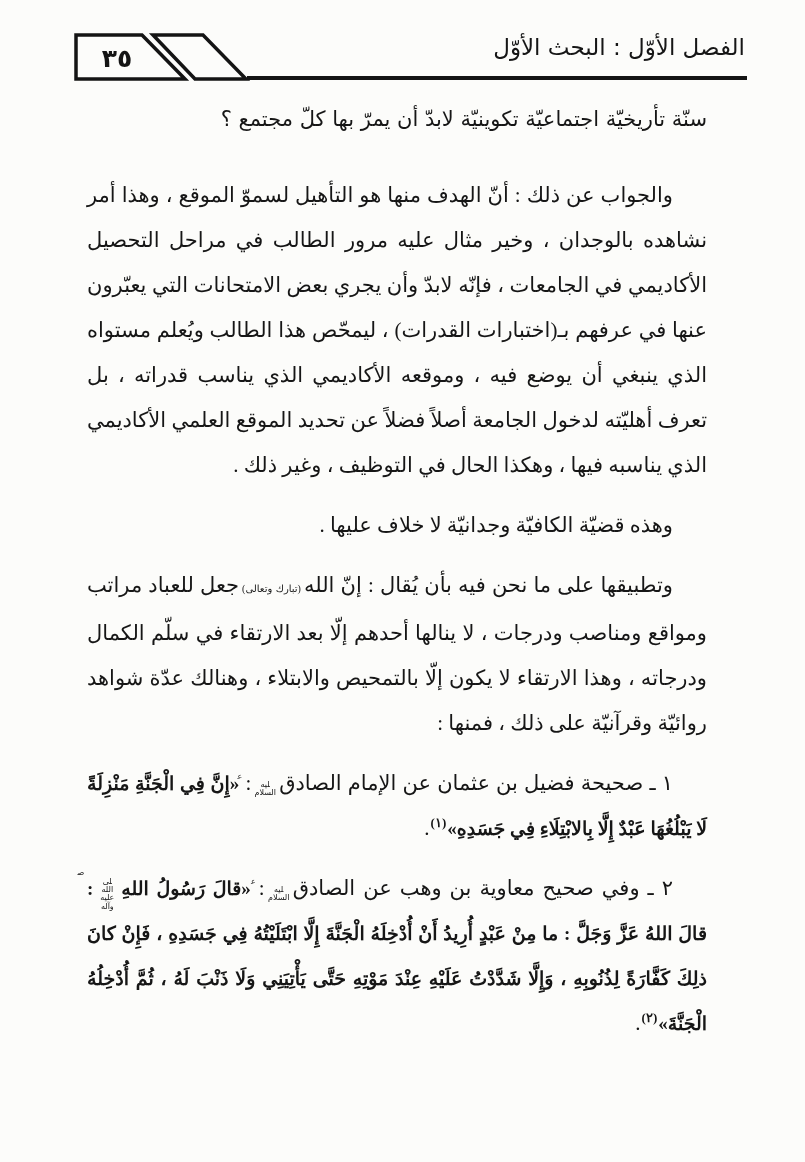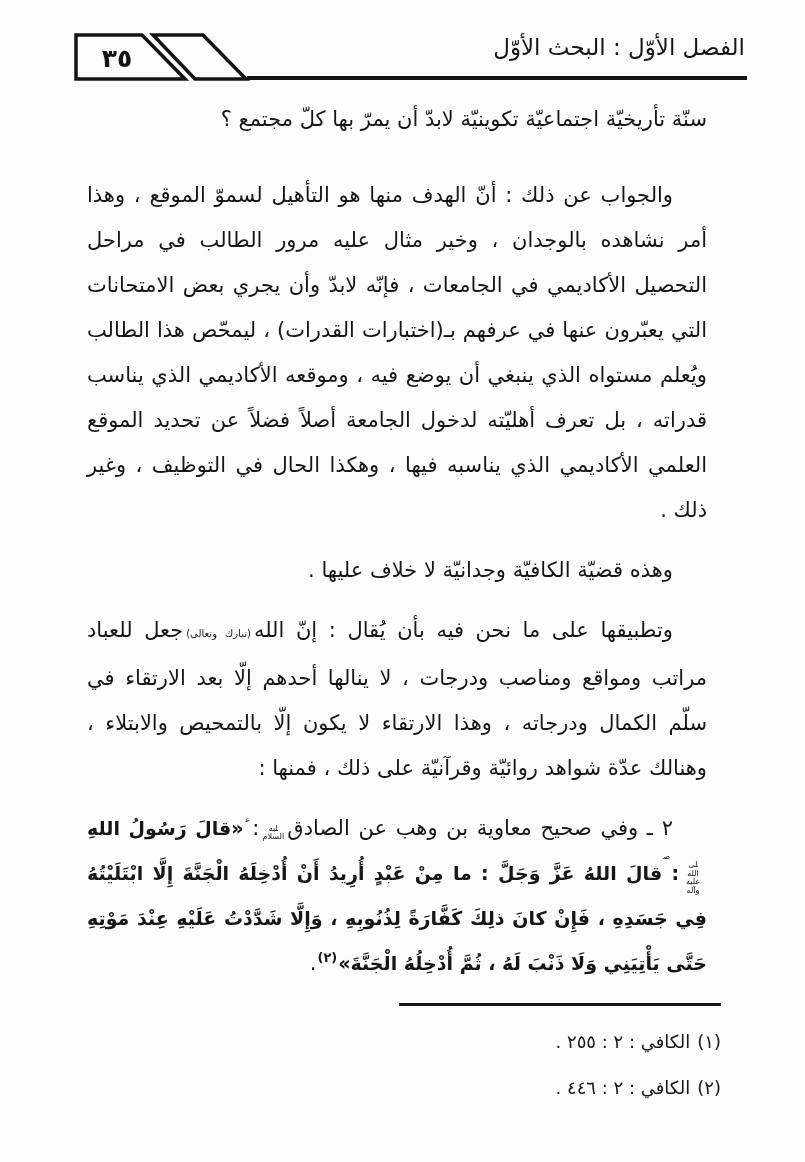--- a/index.html
+++ b/index.html
@@ -25,7 +25,7 @@
   }
   .body-text p{margin:0 12px 15px 0;}
   p.p-first{margin-bottom:31px;}
-  .indent{text-indent:34px;}
+  .indent{text-indent:34px;font-family:Liberation Serif, serif;}
   .hadith{font-weight:bold;font-size:19px;}
   .small-paren{font-size:10px;margin:0 3px;}
   .honorific{

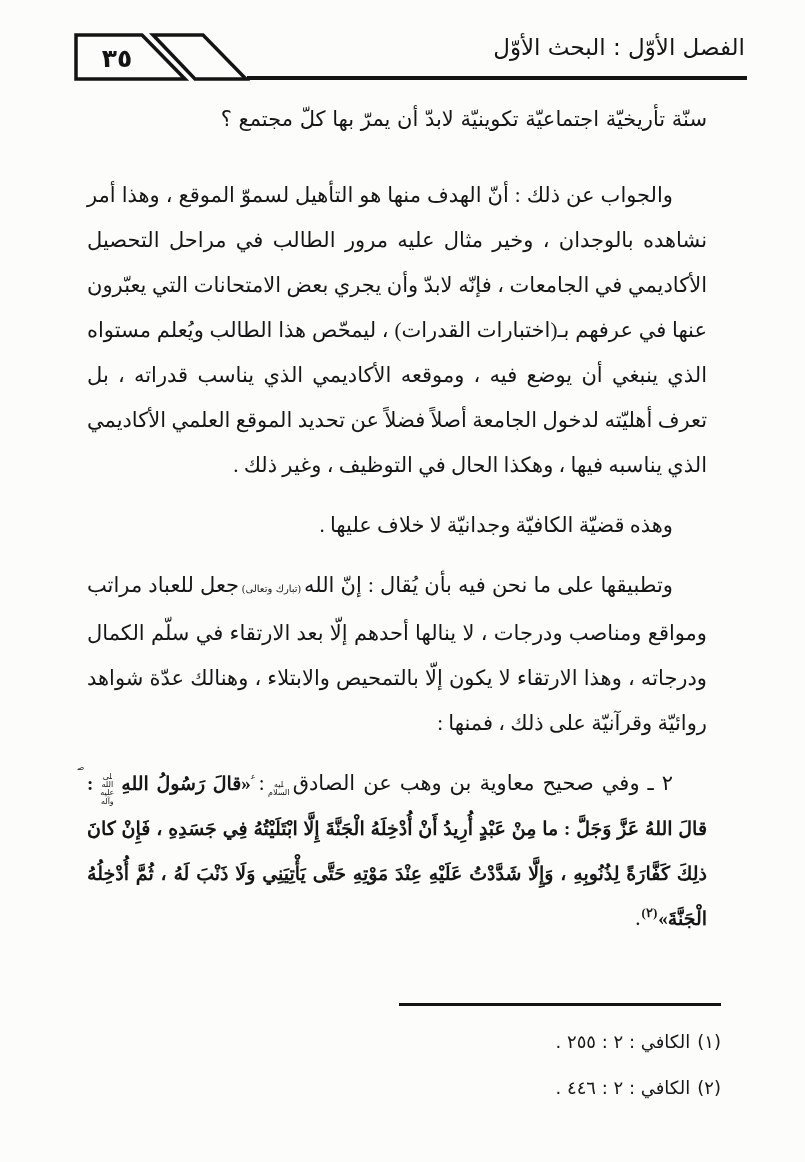--- a/index.html
+++ b/index.html
@@ -67,6 +67,7 @@
 
     <p class="indent"><span>وتطبيقها على ما نحن فيه بأن يُقال : إنّ الله</span><span class="small-paren">(تبارك وتعالى)</span><span>جعل للعباد مراتب ومواقع ومناصب ودرجات ، لا ينالها أحدهم إلّا بعد الارتقاء في سلّم الكمال ودرجاته ، وهذا الارتقاء لا يكون إلّا بالتمحيص والابتلاء ، وهنالك عدّة شواهد روائيّة وقرآنيّة على ذلك ، فمنها :</span></p>
 
+    <p class="indent"><span>١ ـ صحيحة فضيل بن عثمان عن الإمام الصادق</span><span class="honorific">عليه السلام</span><span>:</span> <span class="hadith">«إِنَّ فِي الْجَنَّةِ مَنْزِلَةً لَا يَبْلُغُهَا عَبْدٌ إِلَّا بِالابْتِلَاءِ فِي جَسَدِهِ»</span><sup class="fref">(١)</sup><span>.</span></p>
 
     <p class="indent"><span>٢ ـ وفي صحيح معاوية بن وهب عن الصادق</span><span class="honorific">عليه السلام</span><span>:</span> <span class="hadith">«قالَ رَسُولُ اللهِ</span><span class="honorific">صلى الله عليه وآله</span><span class="hadith">: قالَ اللهُ عَزَّ وَجَلَّ : ما مِنْ عَبْدٍ أُرِيدُ أَنْ أُدْخِلَهُ الْجَنَّةَ إِلَّا ابْتَلَيْتُهُ فِي جَسَدِهِ ، فَإِنْ كانَ ذلِكَ كَفَّارَةً لِذُنُوبِهِ ، وَإِلَّا شَدَّدْتُ عَلَيْهِ عِنْدَ مَوْتِهِ حَتَّى يَأْتِيَنِي وَلَا ذَنْبَ لَهُ ، ثُمَّ أُدْخِلُهُ الْجَنَّةَ»</span><sup class="fref">(٢)</sup><span>.</span></p>
 

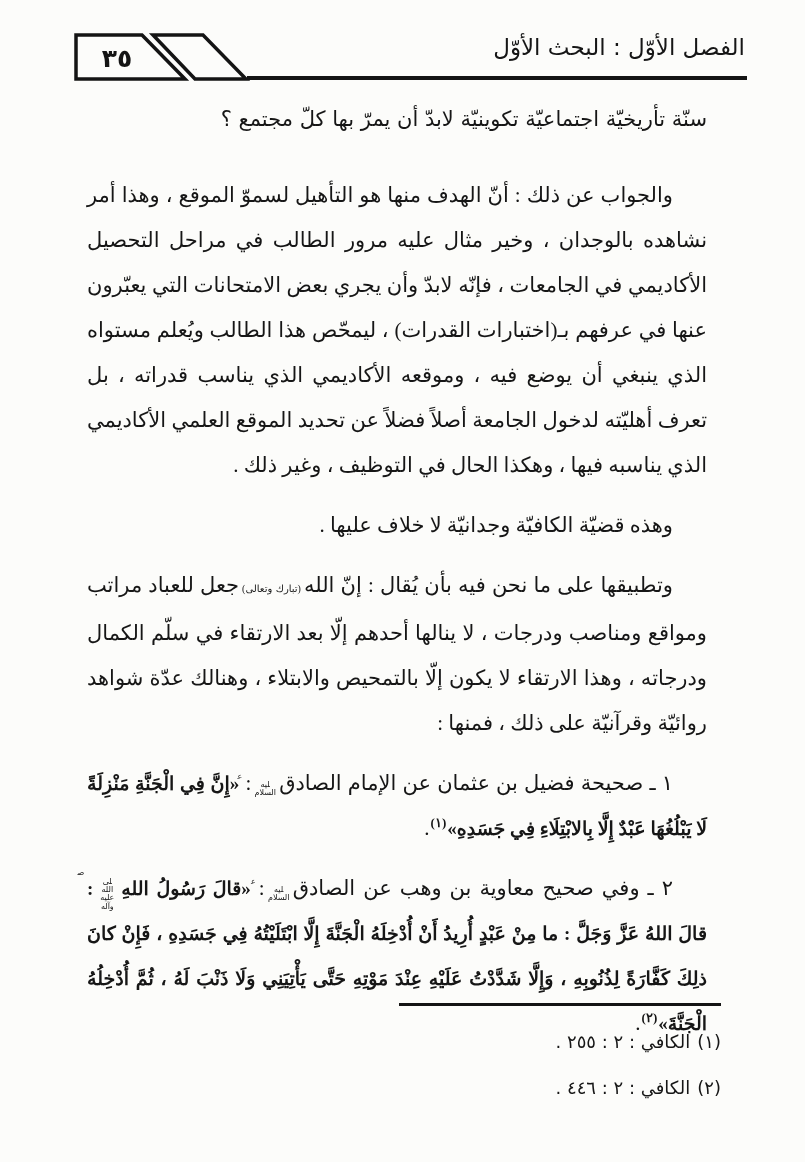--- a/index.html
+++ b/index.html
@@ -73,11 +73,6 @@
 
   </div>
 
-  <div class="footnotes">
-    <div class="footnote-rule"></div>
-    <div class="fn"><span class="fn-marker">(١)</span><span>الكافي : ٢ : ٢٥٥ .</span></div>
-    <div class="fn"><span class="fn-marker">(٢)</span><span>الكافي : ٢ : ٤٤٦ .</span></div>
-  </div>
 
 </div>
 

